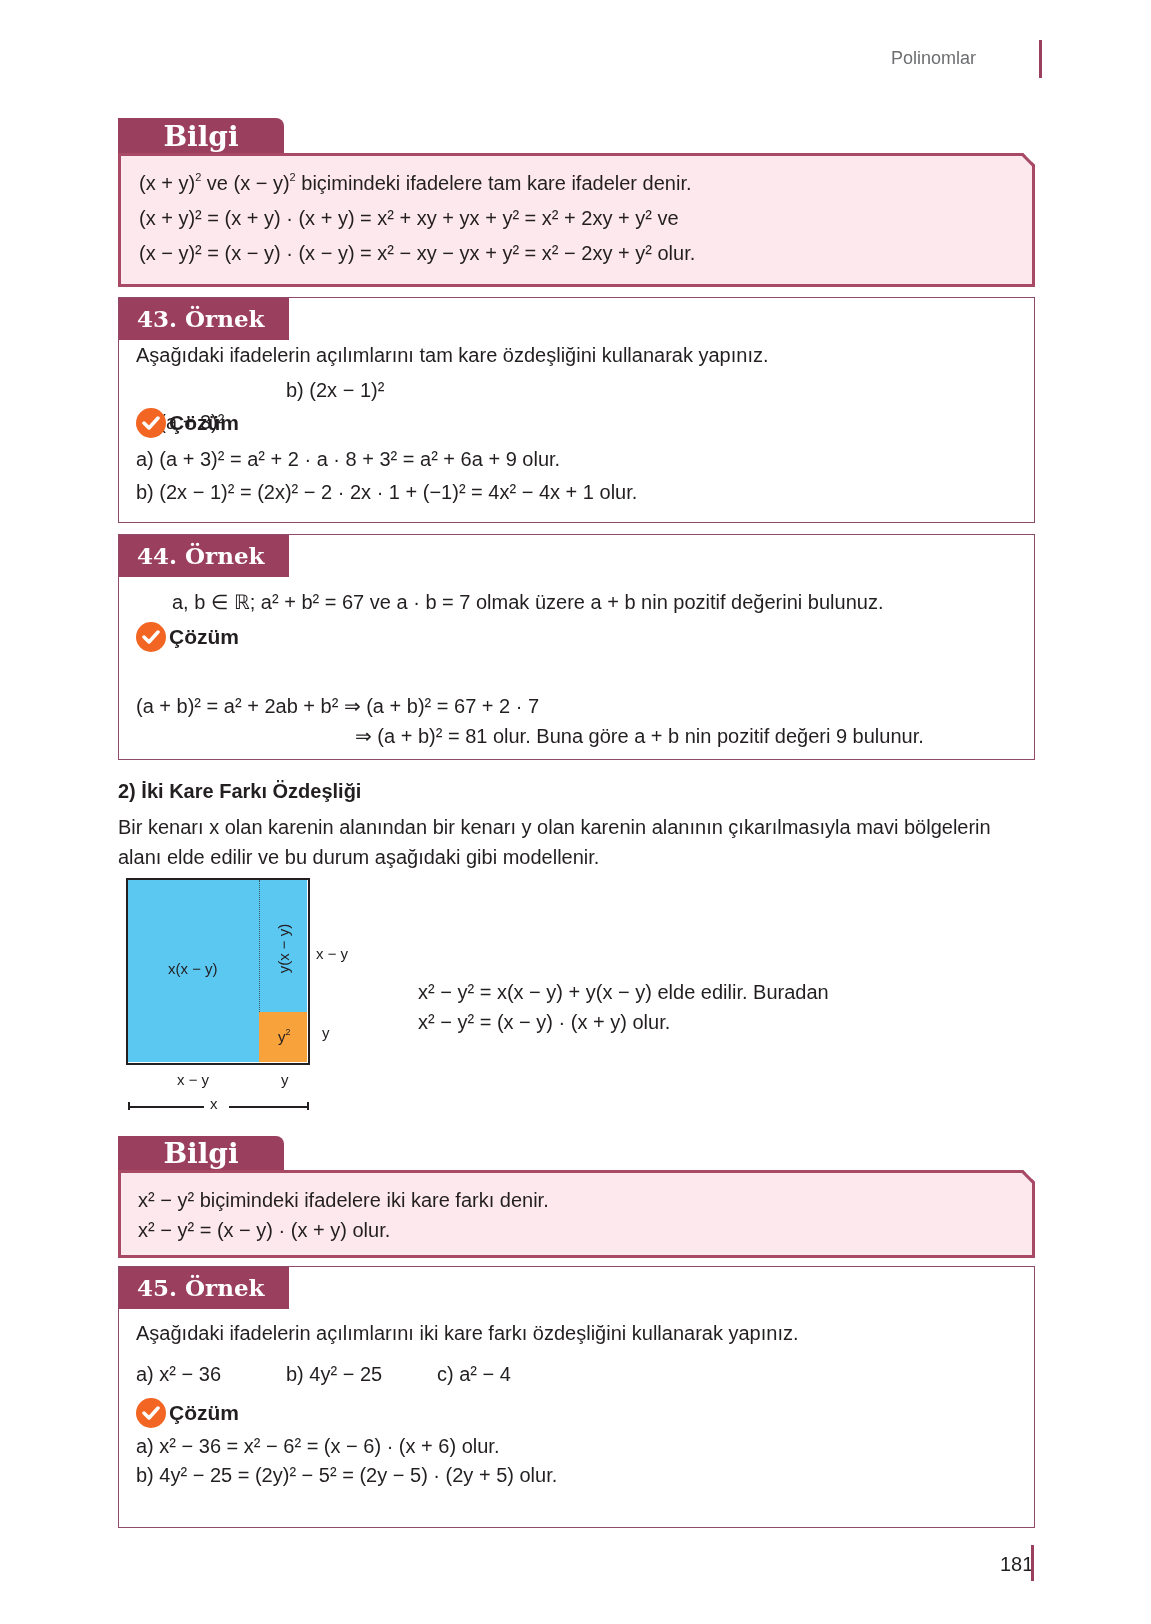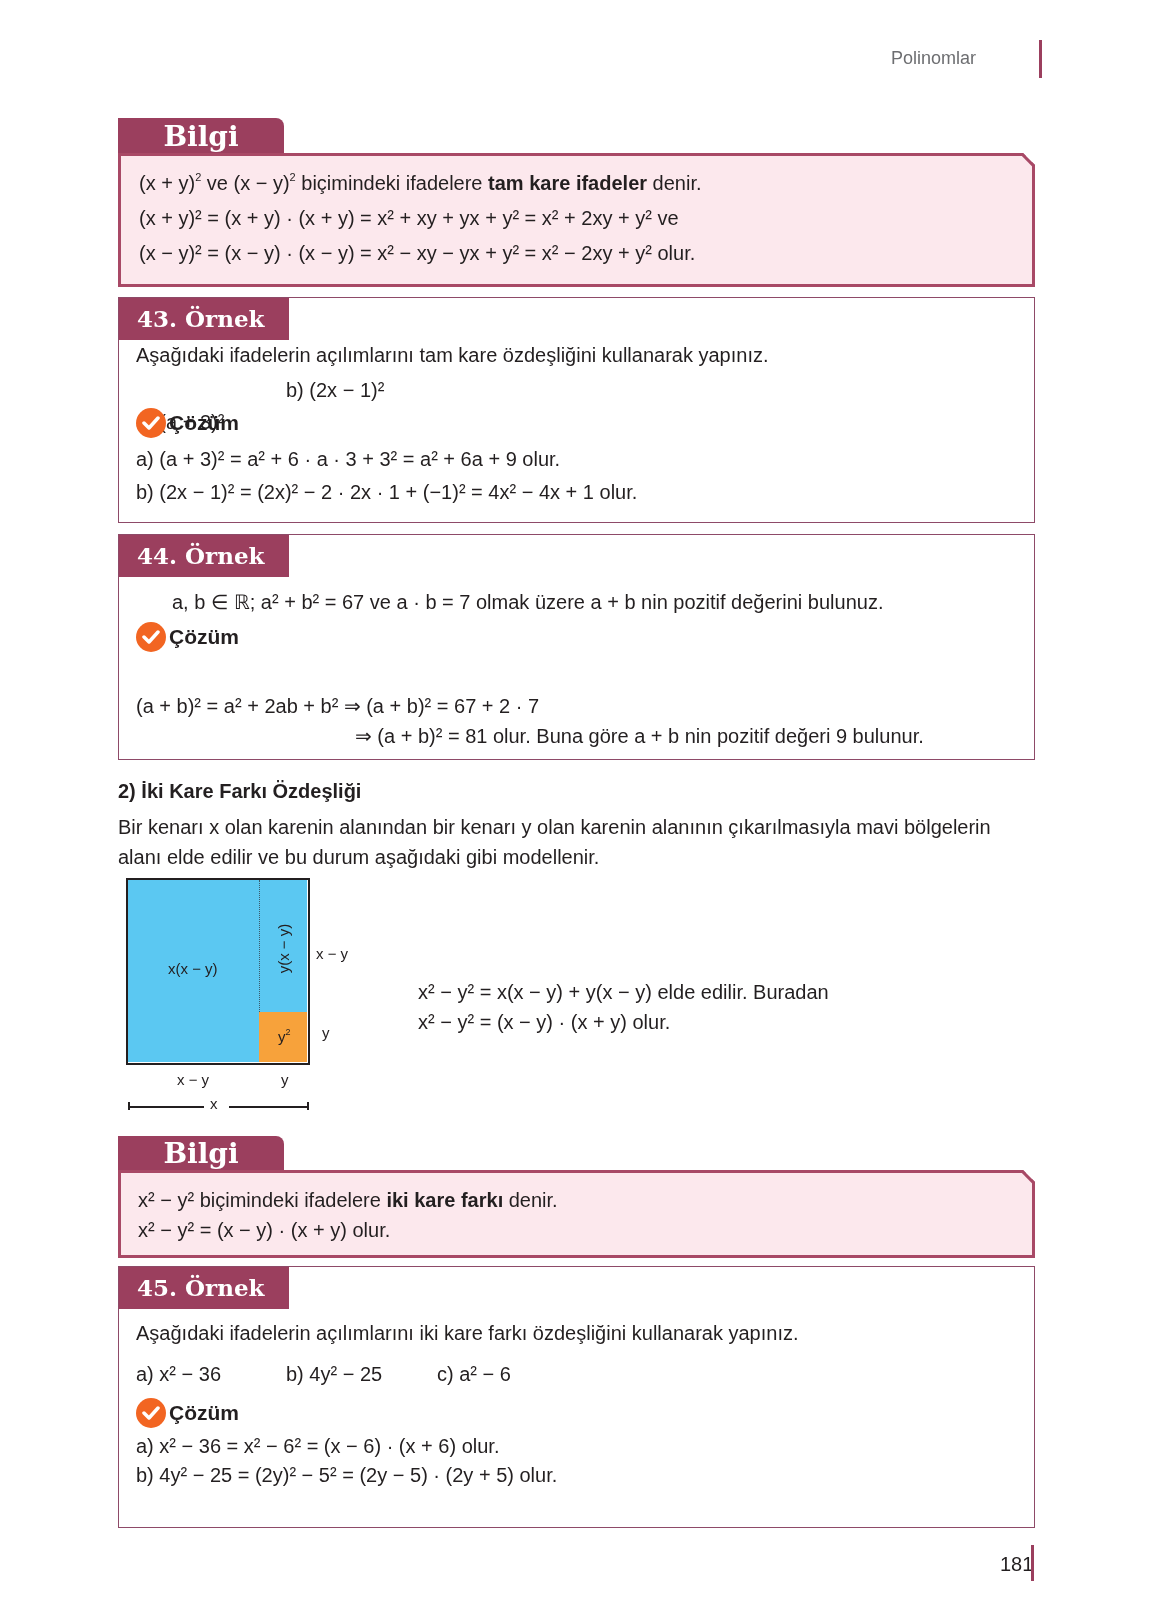--- a/index.html
+++ b/index.html
@@ -7,7 +7,7 @@
   body { position: relative; font-family: "Liberation Sans", sans-serif; color: #231f20; font-size: 20px; }
   .abs { position: absolute; }
   sup { font-size: 11px; vertical-align: 9px; line-height: 0; }
-  b { font-weight: bold; margin-top: 36px; }
+  b { font-weight: normal; margin-top: 36px; }
 
   .running-head { right: 175px; top: 48px; font-size: 18px; color: #6d6e71; }
   .head-bar { left: 1039px; top: 40px; width: 3px; height: 38px; background: #9b3f5e; }

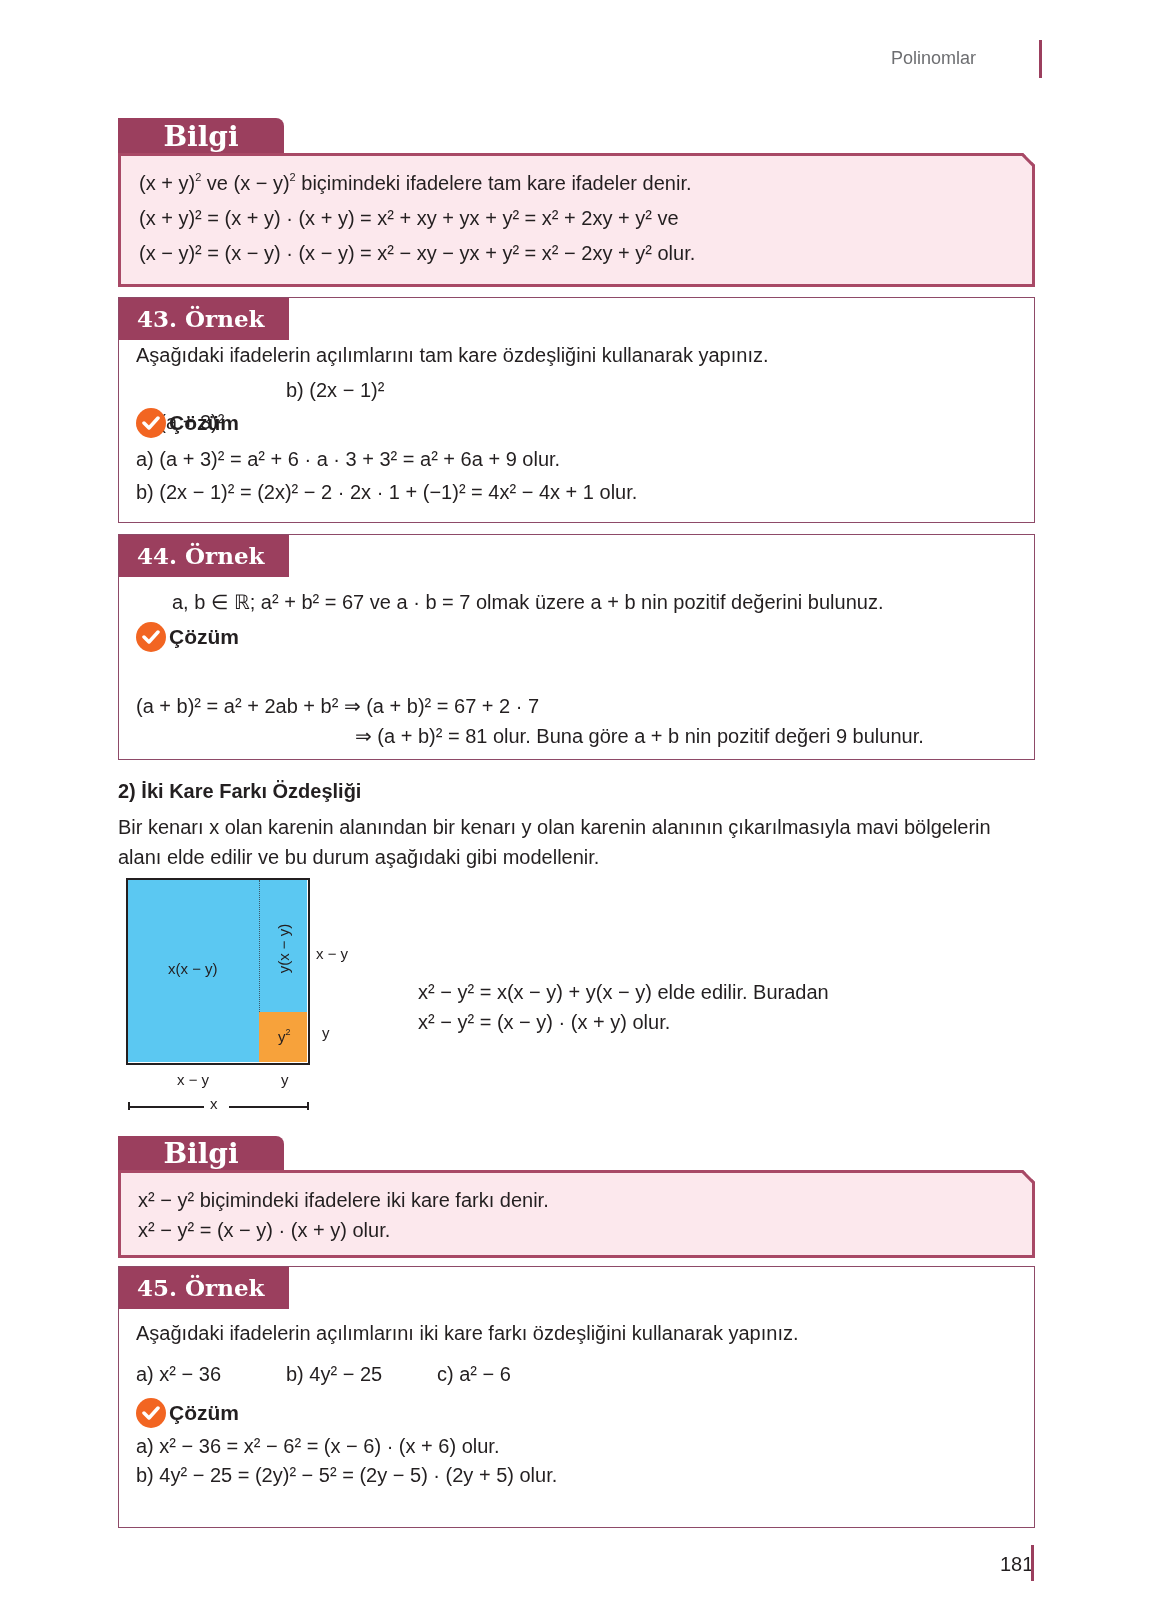--- a/index.html
+++ b/index.html
@@ -55,7 +55,7 @@
       </span>
     <span>Çözüm</span>
   </div>
-  <div class="abs line" style="left:17px; top:150px;">a)  (a + 3)² = a² + 6 · a · 3 + 3² = a² + 6a + 9 olur.</div>
+  <div class="abs line" style="left:17px; top:150px;">a)  (a + 3)² = a² + 2 · a · 8 + 3² = a² + 6a + 9 olur.</div>
   <div class="abs line" style="left:17px; top:183px;">b)  (2x − 1)² = (2x)² − 2 · 2x · 1 + (−1)² = 4x² − 4x + 1 olur.</div>
 </div>
 

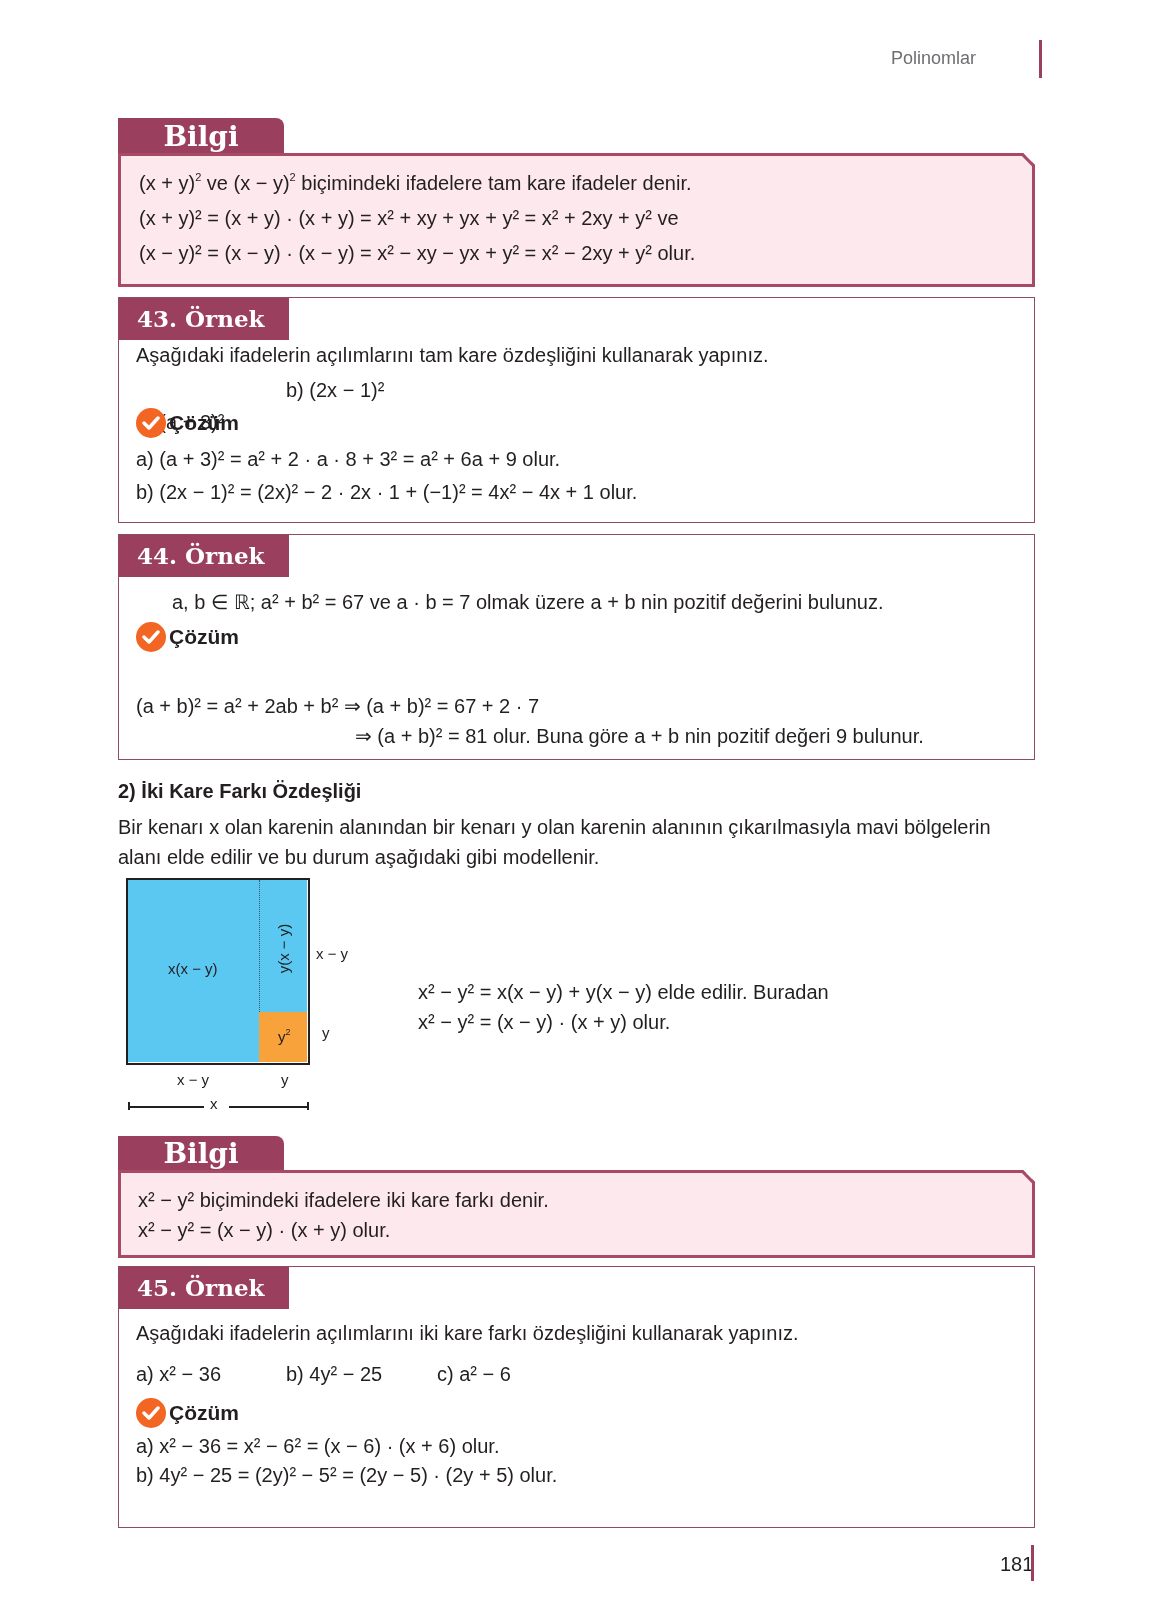--- a/index.html
+++ b/index.html
@@ -114,7 +114,7 @@
   <div class="abs line" style="left:17px; top:55px;">Aşağıdaki ifadelerin açılımlarını iki kare farkı özdeşliğini kullanarak yapınız.</div>
   <div class="abs line" style="left:17px; top:96px;">a) x² − 36</div>
   <div class="abs line" style="left:167px; top:96px;">b) 4y² − 25</div>
-  <div class="abs line" style="left:318px; top:96px;">c) a² − 6</div>
+  <div class="abs line" style="left:318px; top:96px;">c) a² − 4</div>
   <div class="abs cozum" style="left:17px; top:131px;">
     <span class="check">
         <svg width="18" height="16" viewBox="0 0 18 16">

